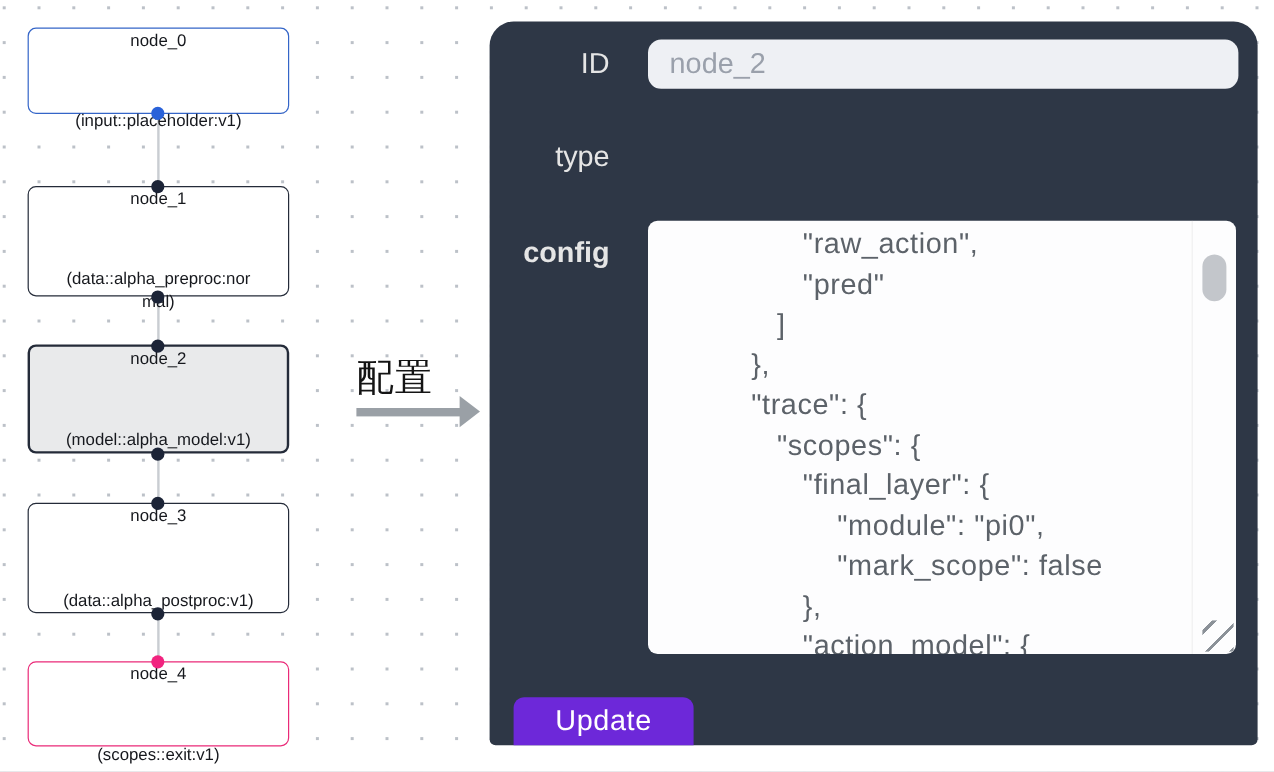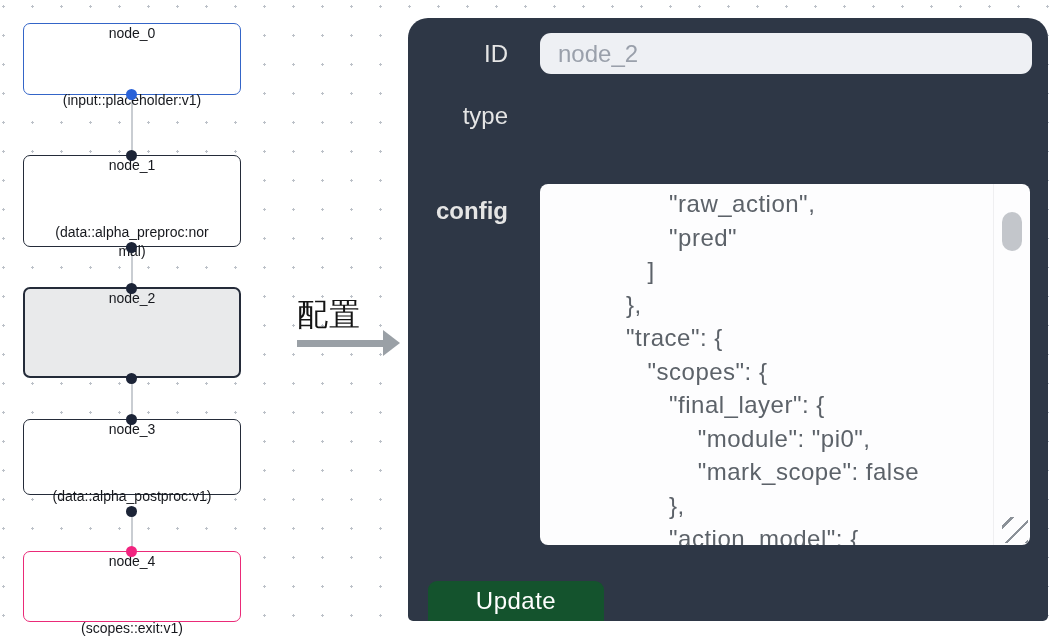--- a/index.html
+++ b/index.html
@@ -50,7 +50,7 @@
   .field-label { position:absolute; left:0; width:100px; text-align:right;
                  color:#e5e5e5; font-size:24px; }
   .lbl-id     { top:22px; }
-  .lbl-type   { top:84px; }
+  .lbl-type   { top:99px; }
   .lbl-config { top:179px;font-weight:bold; }
 
   .txt-input { position:absolute; left:132px; width:492px; height:41px;

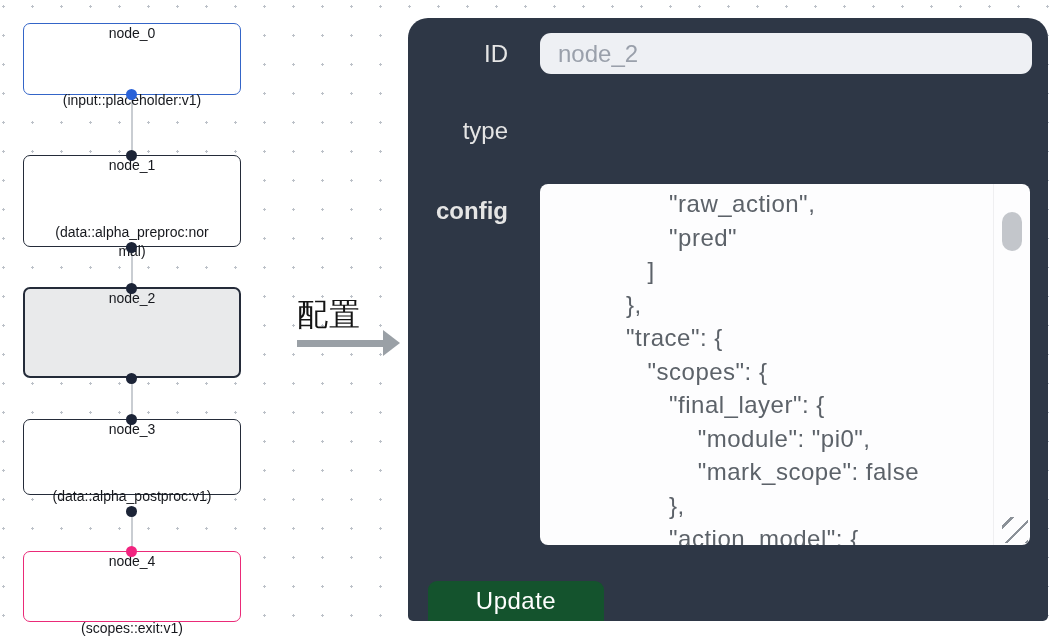--- a/index.html
+++ b/index.html
@@ -103,6 +103,7 @@
 
     <div class="node node-selected">
       <div>node_2</div>
+      <div class="sub">(model::alpha_model:v1)</div>
     </div>
 
     <div class="node node-n3">

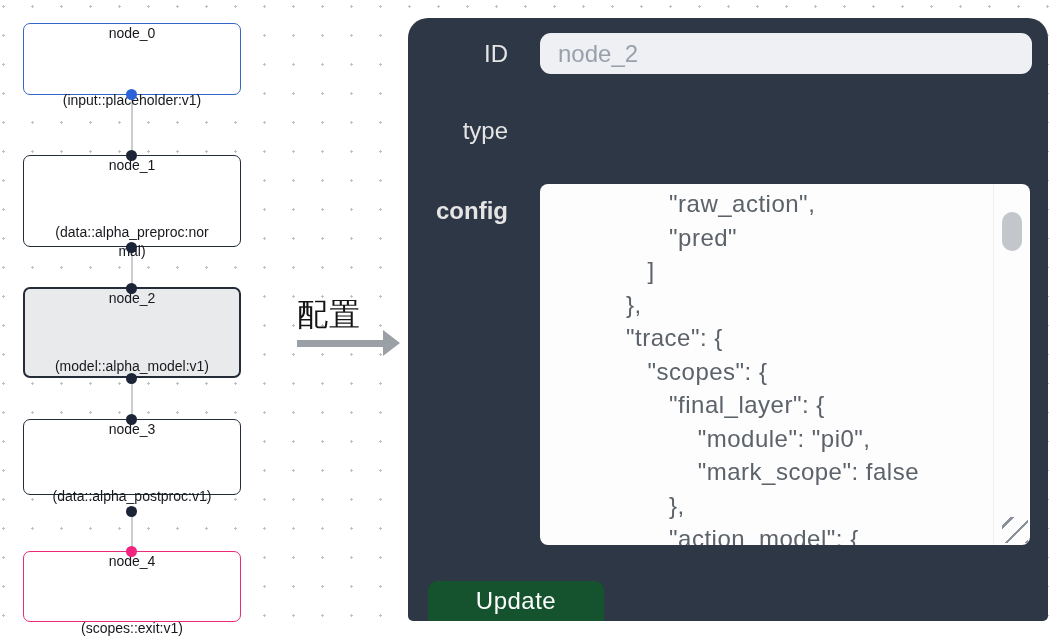--- a/index.html
+++ b/index.html
@@ -25,7 +25,7 @@
   .node-input    { top:23px;  height:72px; border-color:#3465c8; }
   .node-n1       { top:155px; height:92px;padding-left:28px; }
   .node-selected { top:287px; height:91px; border-width:2.5px; background:#e9eaeb; }
-  .node-n3       { top:419px; height:76px; }
+  .node-n3       { top:419px; height:92px; }
   .node-output   { top:551px; height:71px; border-color:#ea2a78; }
 
   .edge { position:absolute; left:131px; width:2px; background:#c9cdd2; }

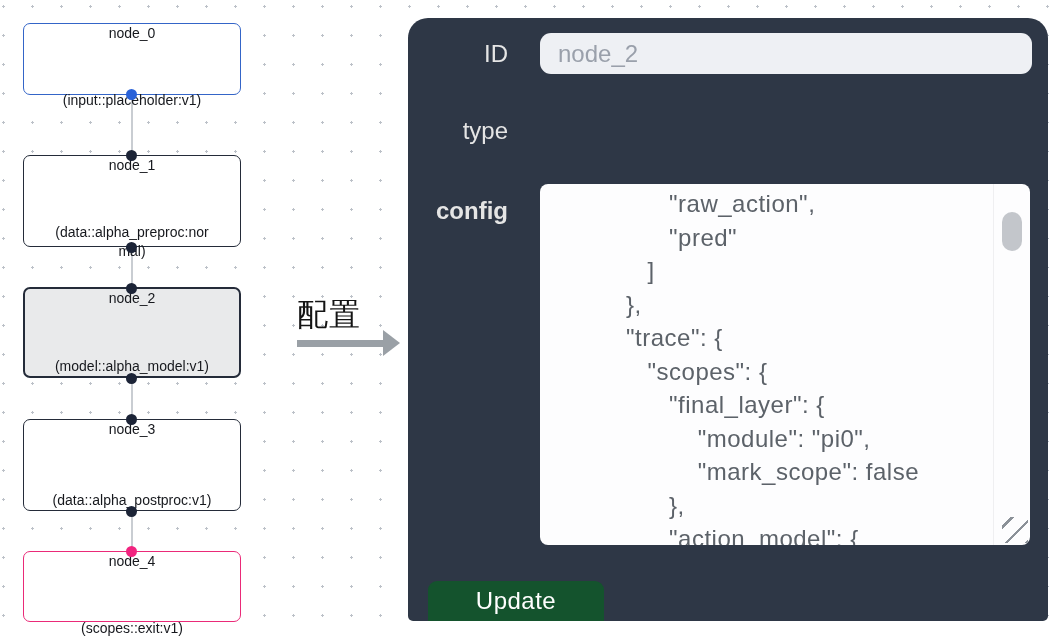--- a/index.html
+++ b/index.html
@@ -73,8 +73,8 @@
                       transparent 0 6px, #8b9198 6px 8.5px, transparent 8.5px 14px);
                    }
 
-  .update-btn { position:absolute; left:20px; top:563px; width:176px; height:40px;
-                background:#14532d; border:none; border-radius:9px 9px 0 0;
+  .update-btn { position:absolute; left:20px; top:563px; width:150px; height:40px;
+                background:#6d28d9; border:none; border-radius:9px 9px 0 0;
                 color:#ffffff; font-size:24px; letter-spacing:0.5px;
                 display:flex; align-items:center; justify-content:center;
                 font-family:"Liberation Sans", sans-serif; cursor:pointer; }

